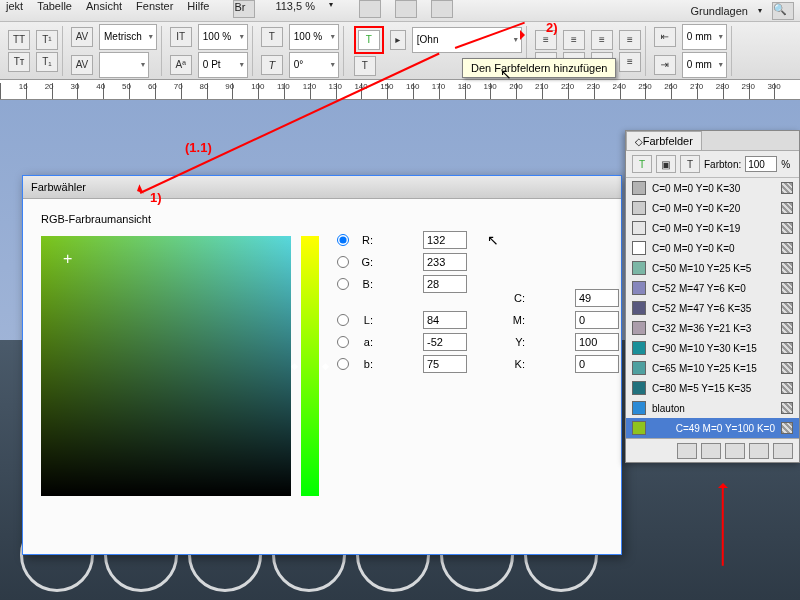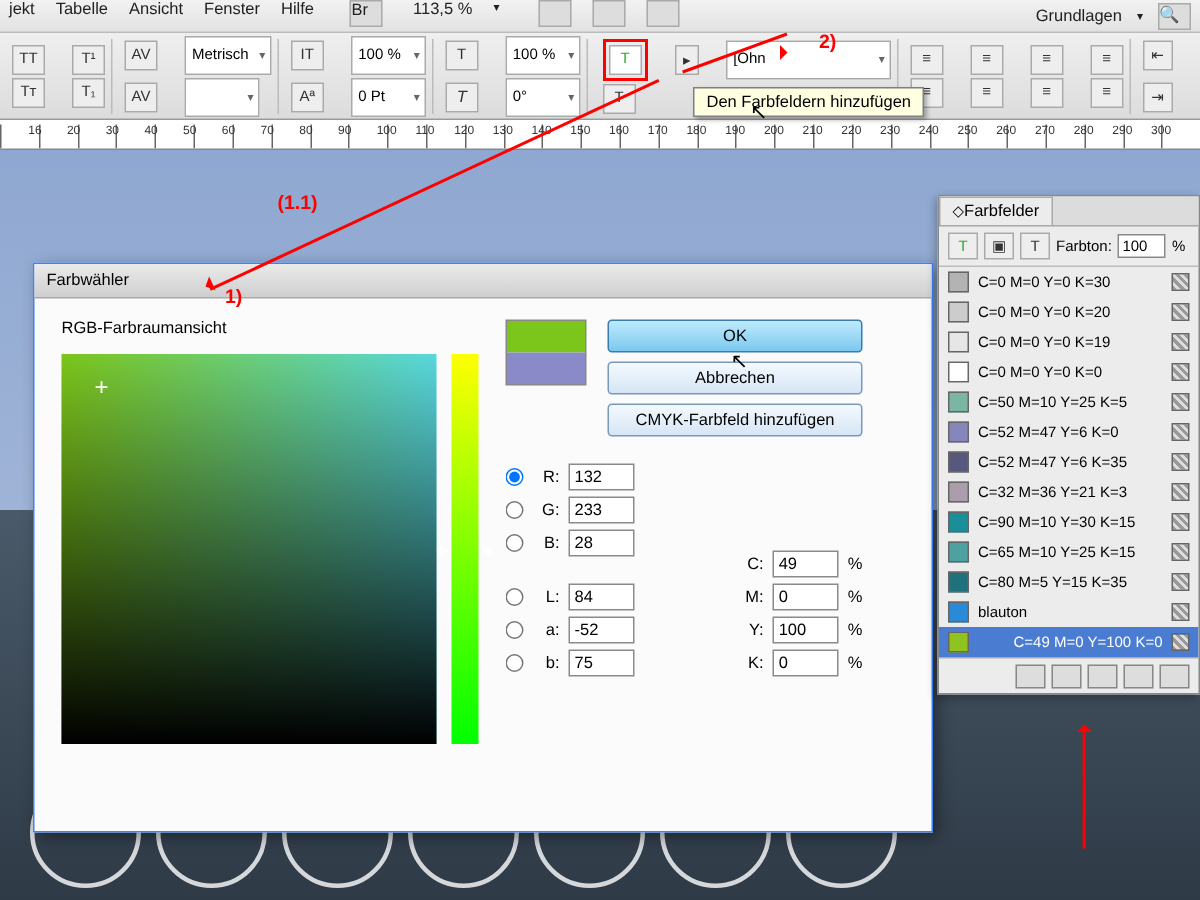--- a/index.html
+++ b/index.html
@@ -15,7 +15,7 @@
 
 .toolbar { height: 58px; background: linear-gradient(#efefef,#dcdcdc); border-bottom: 1px solid #999; display:flex; align-items:center; padding: 0 4px; gap:4px; position:relative; }
 .tgroup { display:flex; flex-direction:column; gap:2px; padding:2px 4px; border-right:1px solid #bbb; height: 50px; justify-content:center;}
-.tgroup .row { display:flex; gap:18px; align-items:center; }
+.tgroup .row { display:flex; gap:6px; align-items:center; }
 .tbtn { width:22px; height:20px; background:#eee; border:1px solid #aaa; display:flex; align-items:center; justify-content:center; font-size:10px; color:#333;}
 .tsel { height:26px; border:1px solid #aaa; background:#fff; padding:0 14px 0 4px; font-size:10px; display:flex; align-items:center; position:relative; min-width:50px;}
 .tsel::after { content:"▾"; position:absolute; right:3px; font-size:8px; color:#666;}

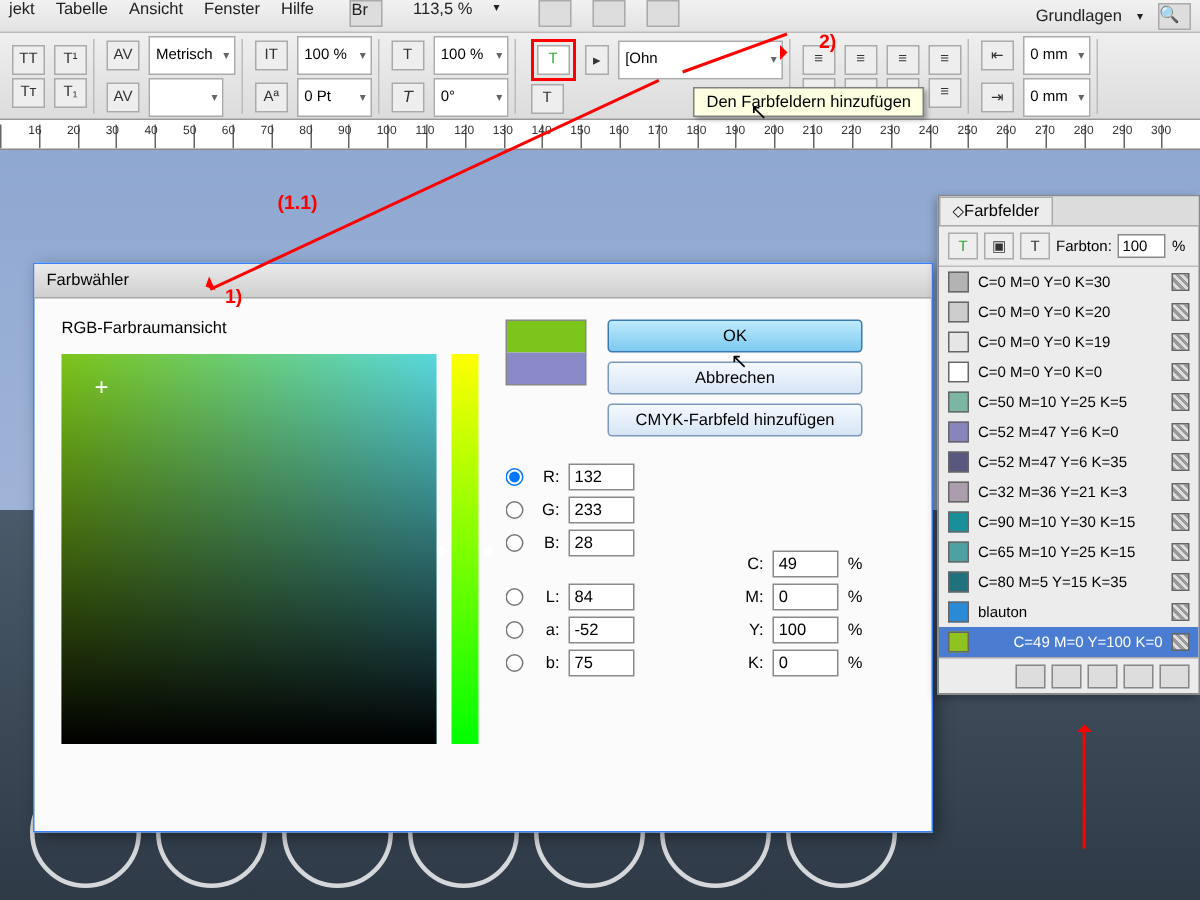--- a/index.html
+++ b/index.html
@@ -474,7 +474,7 @@
 </div>
 
 <span class="anno" style="top:190px; left:150px;">1)</span>
-<span class="anno" style="top:127px; left:185px;">(1.1)</span>
+<span class="anno" style="top:140px; left:185px;">(1.1)</span>
 <span class="anno" style="top:20px; left:546px;">2)</span>
 <div class="redline" style="top:192px; left:140px; width:330px; height:1.5px; transform:rotate(-25deg);"></div>
 <div class="arrowhead" style="top:186px; left:132px; border-right-color:red; transform:rotate(-25deg);"></div>

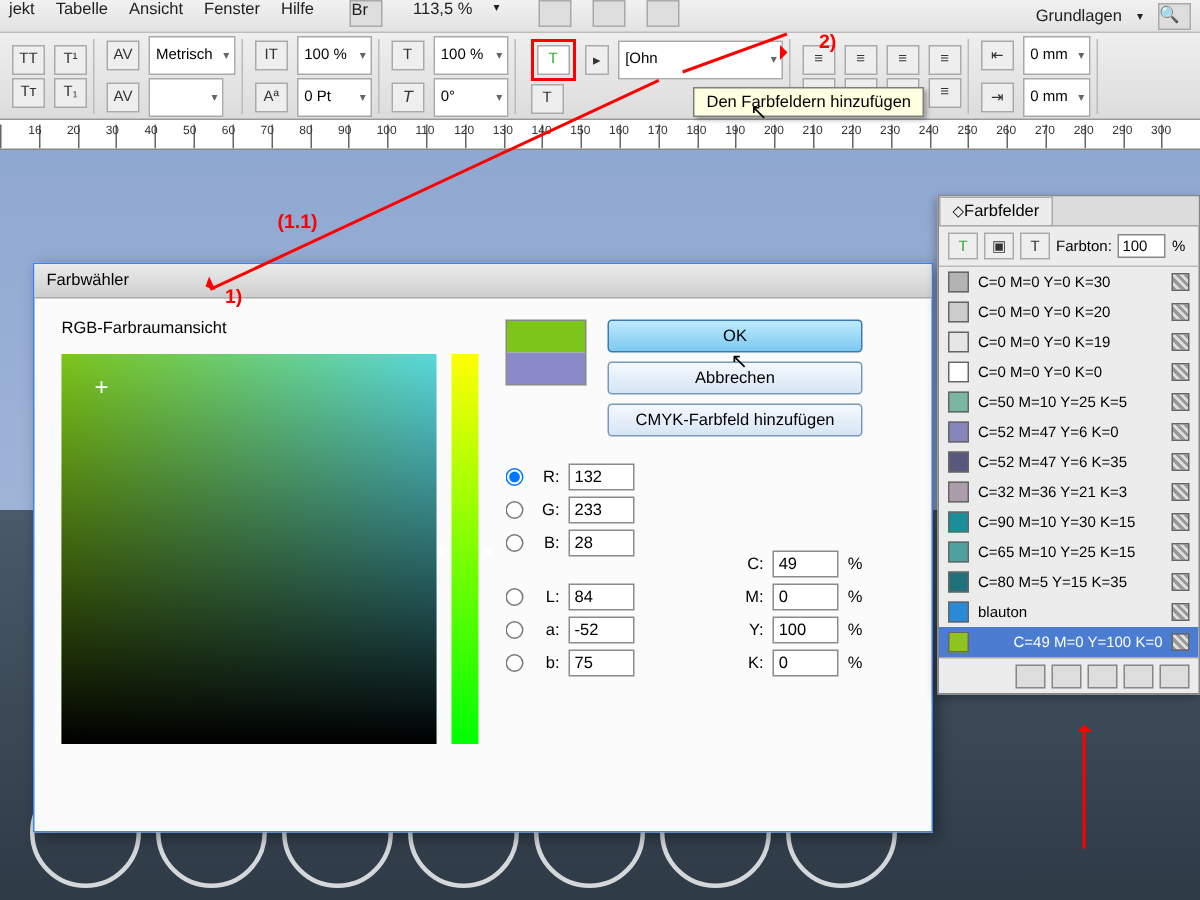--- a/index.html
+++ b/index.html
@@ -312,17 +312,6 @@
       </div>
     </div>
     <div class="rightcol">
-      <div style="display:flex;">
-        <div class="swatchpair">
-            <div class="a"></div>
-            <div class="b"></div>
-          </div>
-        <div class="btncol">
-          <button class="btn primary">OK</button>
-          <button class="btn">Abbrechen</button>
-          <button class="btn">CMYK-Farbfeld hinzufügen</button>
-        </div>
-      </div>
 
       <div class="numgrid">
         <div>

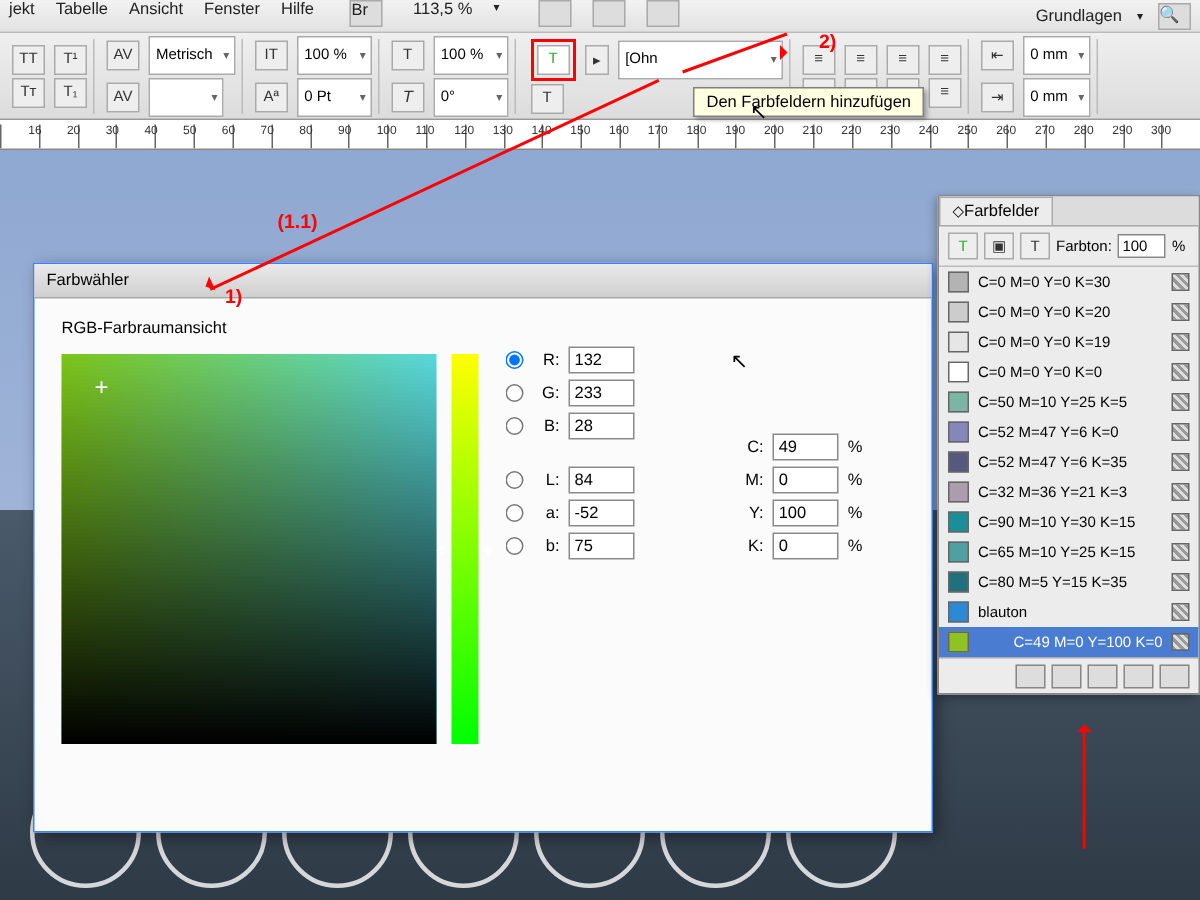--- a/index.html
+++ b/index.html
@@ -56,7 +56,7 @@
 .btn.primary { background:linear-gradient(#beeafd,#7cc9ef); border-color:#3a7aaf;}
 .fieldrow { display:flex; align-items:center; gap:6px; margin-top:4px;}
 .fieldrow label{ width:18px; text-align:right; font-size:11px;}
-.fieldrow input[type=text]{ width:44px; height:18px; border:1px solid #8a8a8a; padding:0 3px; font-size:11px;}
+.fieldrow input[type=text]{ width:44px; height:18px; border:1px solid #8a8a8a; padding:0 3px; font-size:11px;margin-left:44px;}
 .fieldrow .pct{ font-size:11px;}
 .radio { width:12px;height:12px;}
 .numgrid { display:grid; grid-template-columns: auto auto; column-gap: 40px; row-gap:2px; margin-top:14px;}

